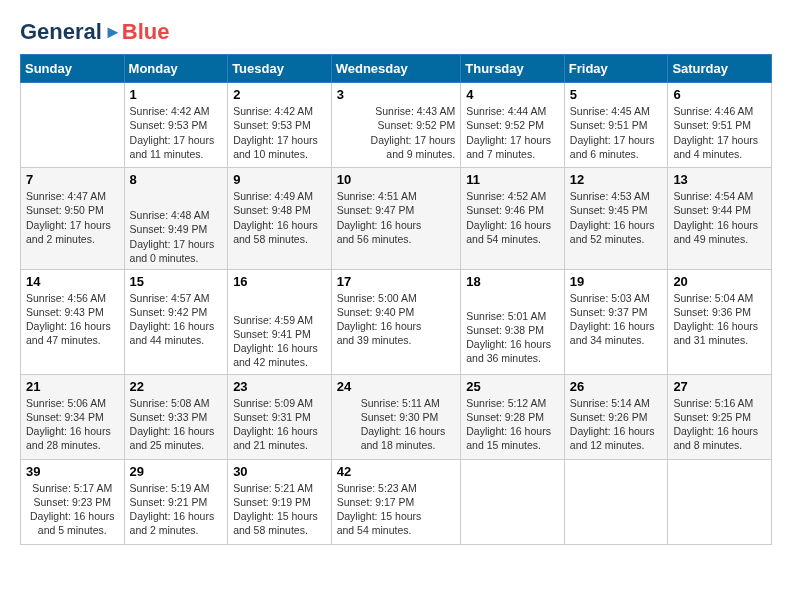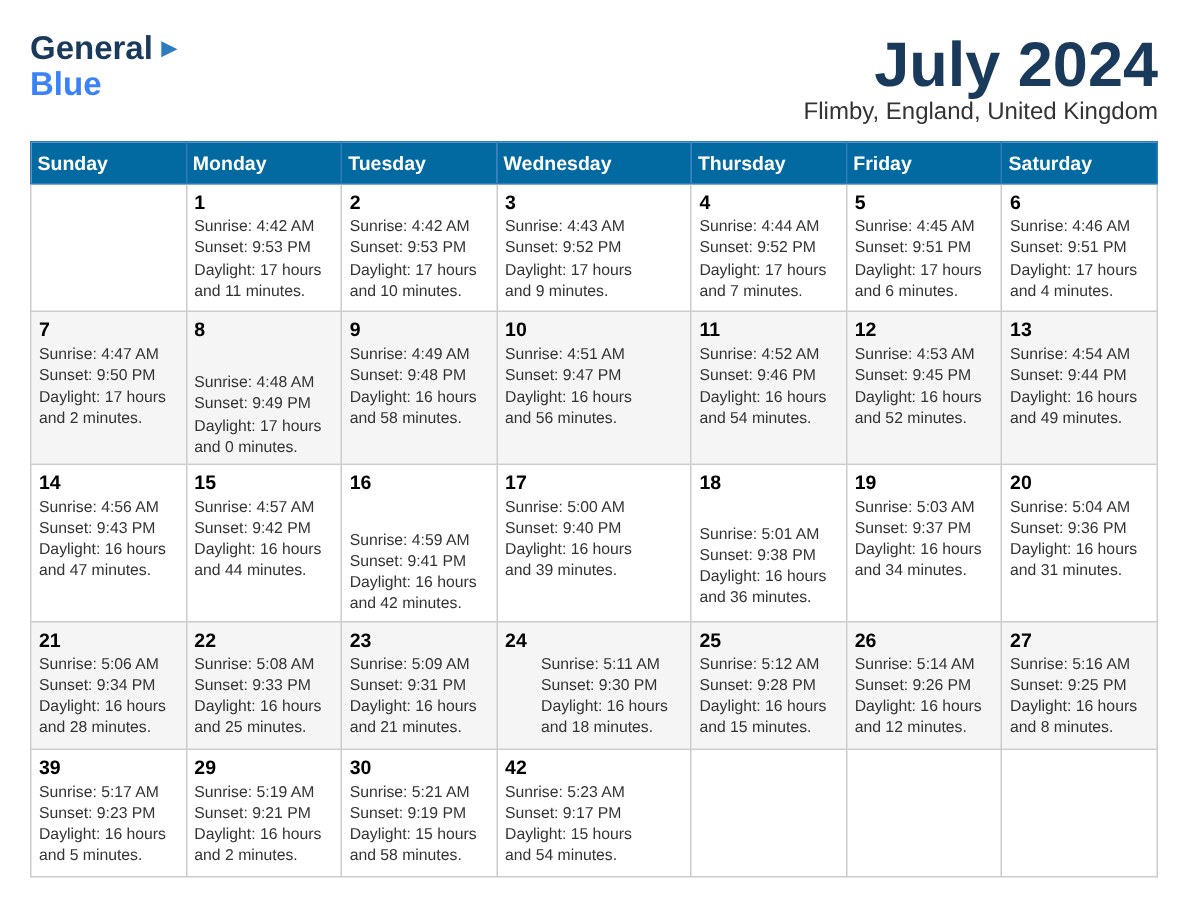--- a/index.html
+++ b/index.html
@@ -18,7 +18,7 @@
     }
     .logo {
       display: flex;
-      flex-direction: column;
+      flex-direction: row;
       align-items: flex-start;
     }
     .logo-text {

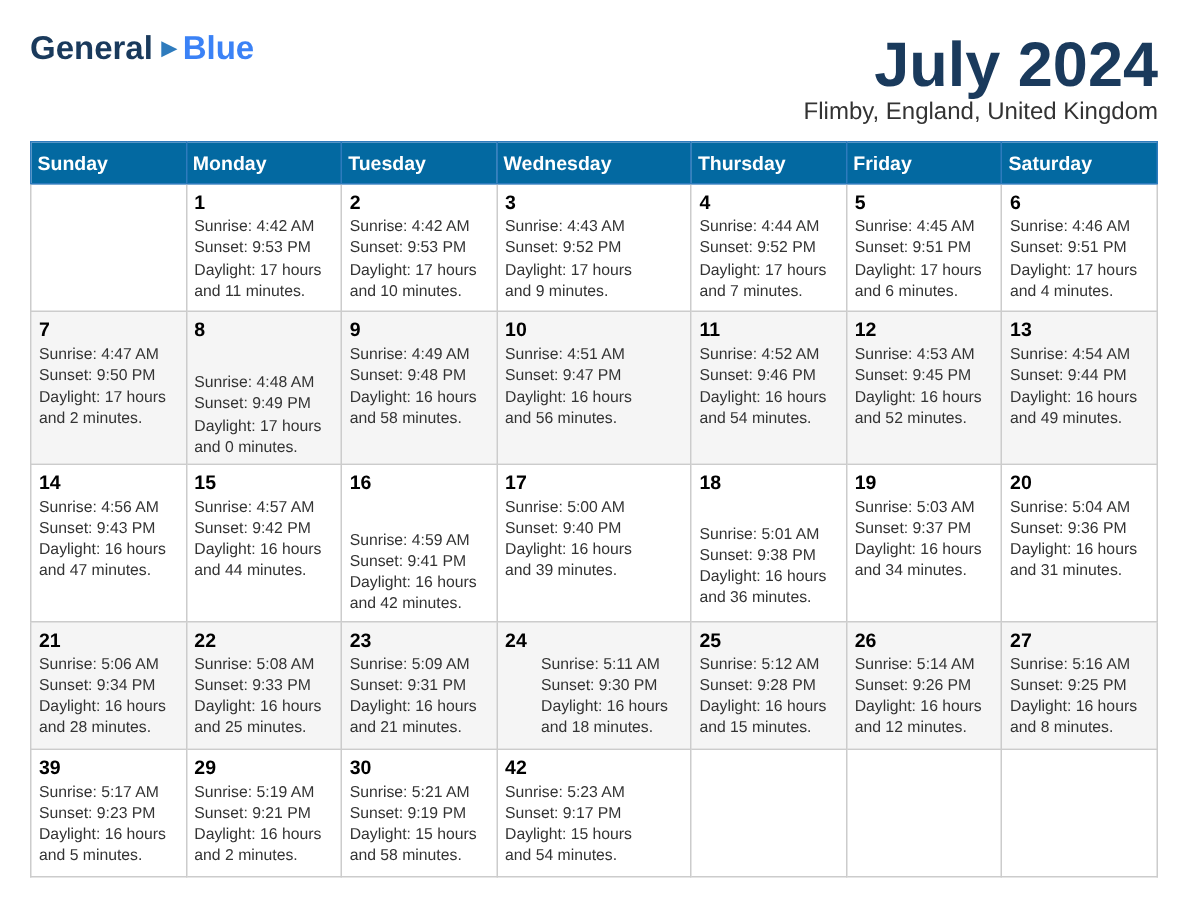--- a/index.html
+++ b/index.html
@@ -28,7 +28,7 @@
       line-height: 1.1;
     }
     .logo-blue {
-      color: #3b82f6;
+      color: #ef4444;
     }
     .logo-arrow {
       color: #2e7bbd;

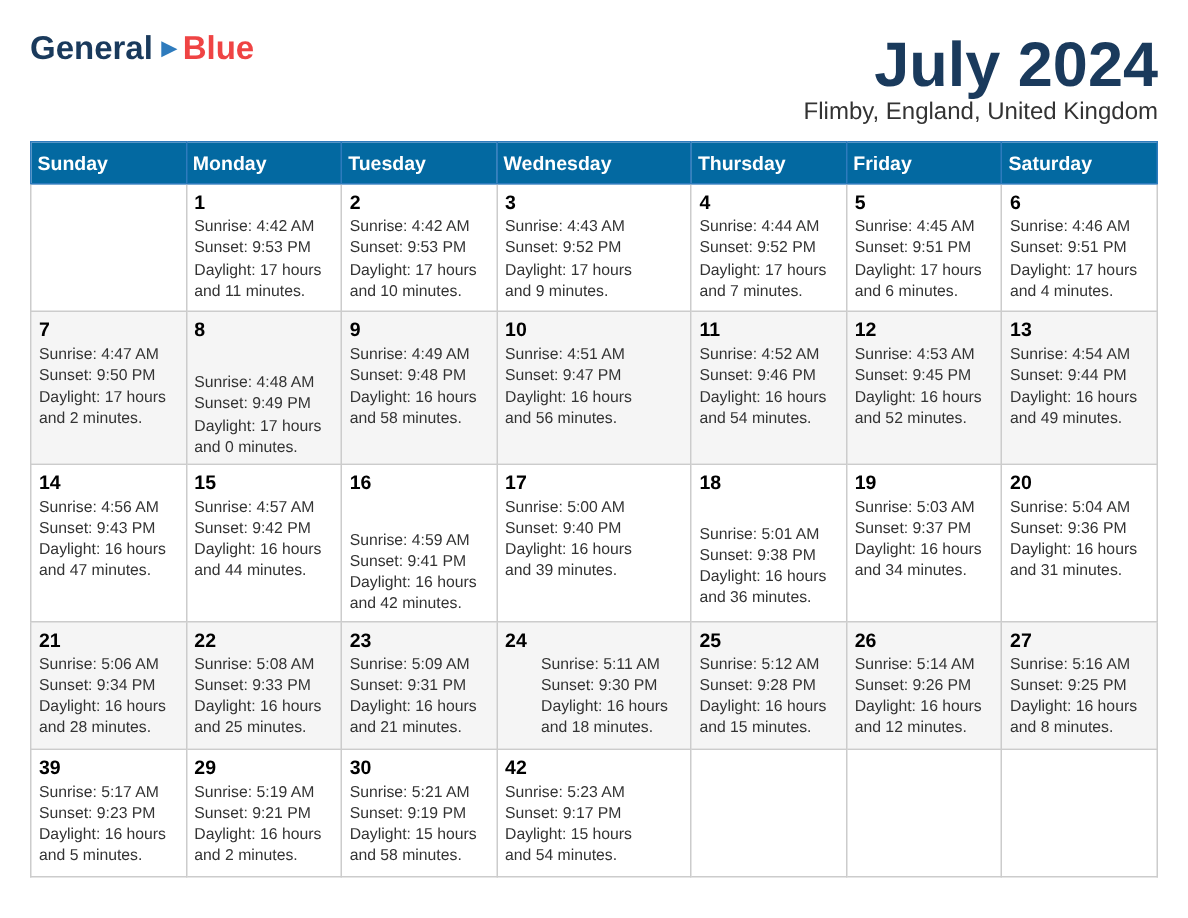--- a/index.html
+++ b/index.html
@@ -97,10 +97,6 @@
       <span class="logo-arrow" style="margin-left:2px;">►</span>
     </div>
     <span class="logo-text logo-blue">Blue</span>
-  </div>
-  <div class="title-block">
-    <div class="month-title">July 2024</div>
-    <div class="location">Flimby, England, United Kingdom</div>
   </div>
 </div>
 

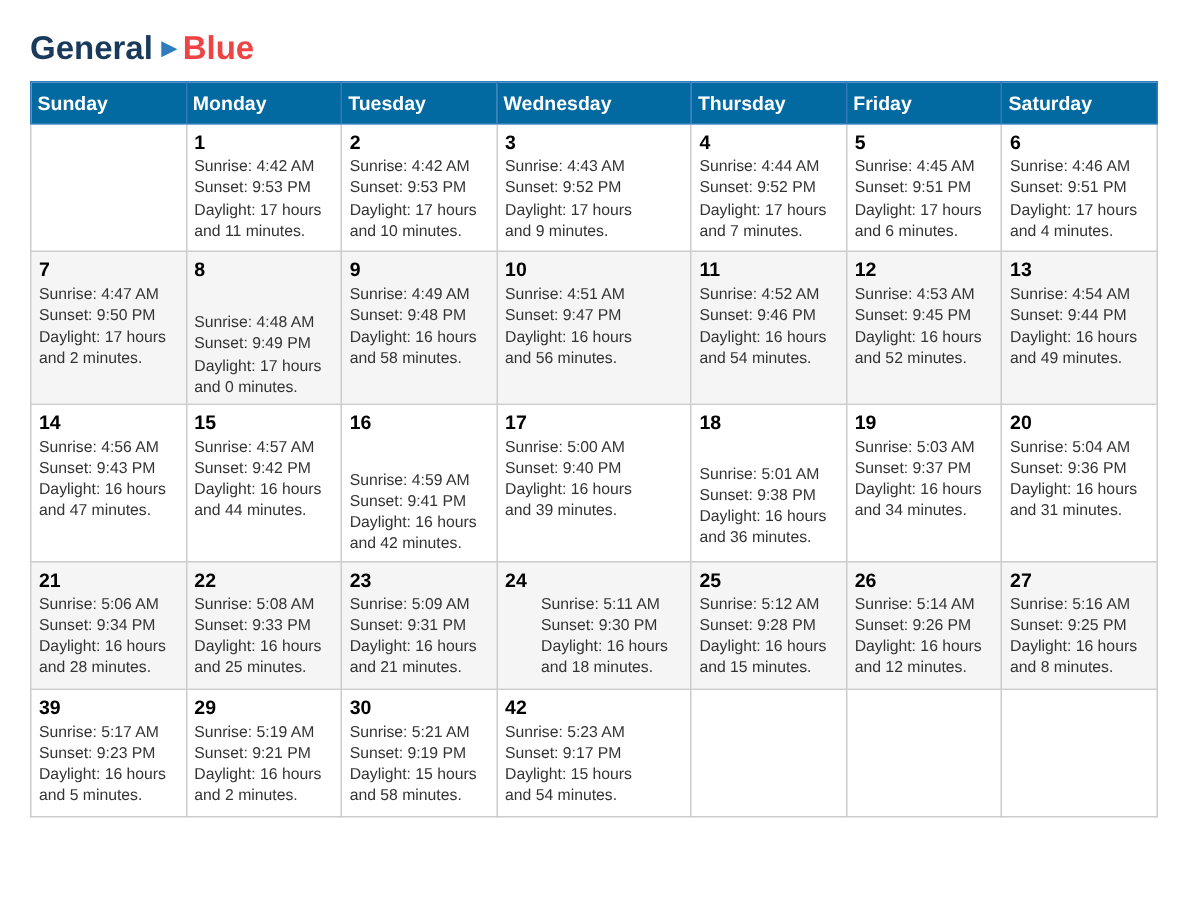--- a/index.html
+++ b/index.html
@@ -131,7 +131,7 @@
         </td>
         <td>
           <div class="day-number">3</div>
-          <div class="day-info" style="white-space: pre-line;">Sunrise: 4:43 AM
+          <div class="day-info" style="white-space: pre-line; text-align: right;">Sunrise: 4:43 AM
 Sunset: 9:52 PM
 Daylight: 17 hours
 and 9 minutes.</div>

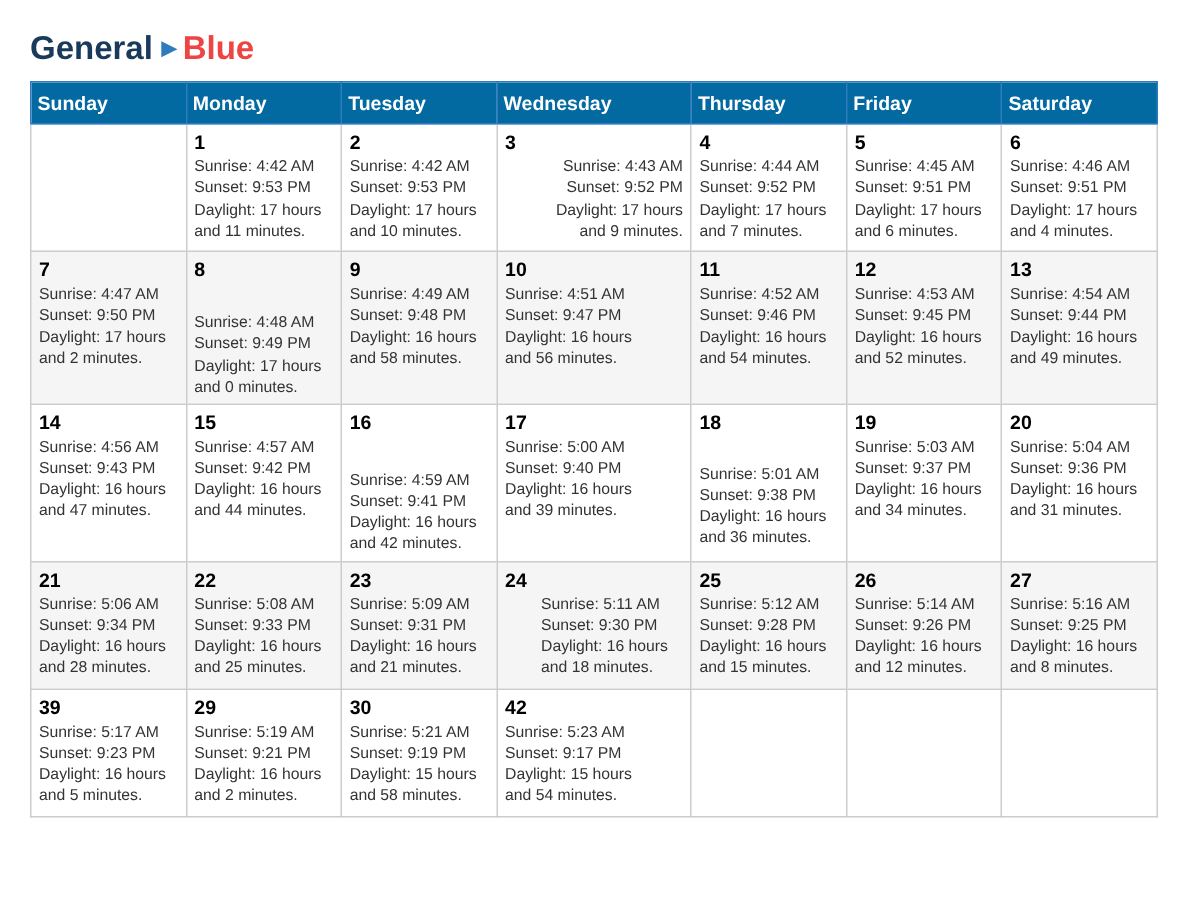--- a/index.html
+++ b/index.html
@@ -314,7 +314,7 @@
       <tr>
         <td>
           <div class="day-number">39</div>
-          <div class="day-info" style="white-space: pre-line;">Sunrise: 5:17 AM
+          <div class="day-info" style="white-space: pre-line; text-align: center;">Sunrise: 5:17 AM
 Sunset: 9:23 PM
 Daylight: 16 hours
 and 5 minutes.</div>

